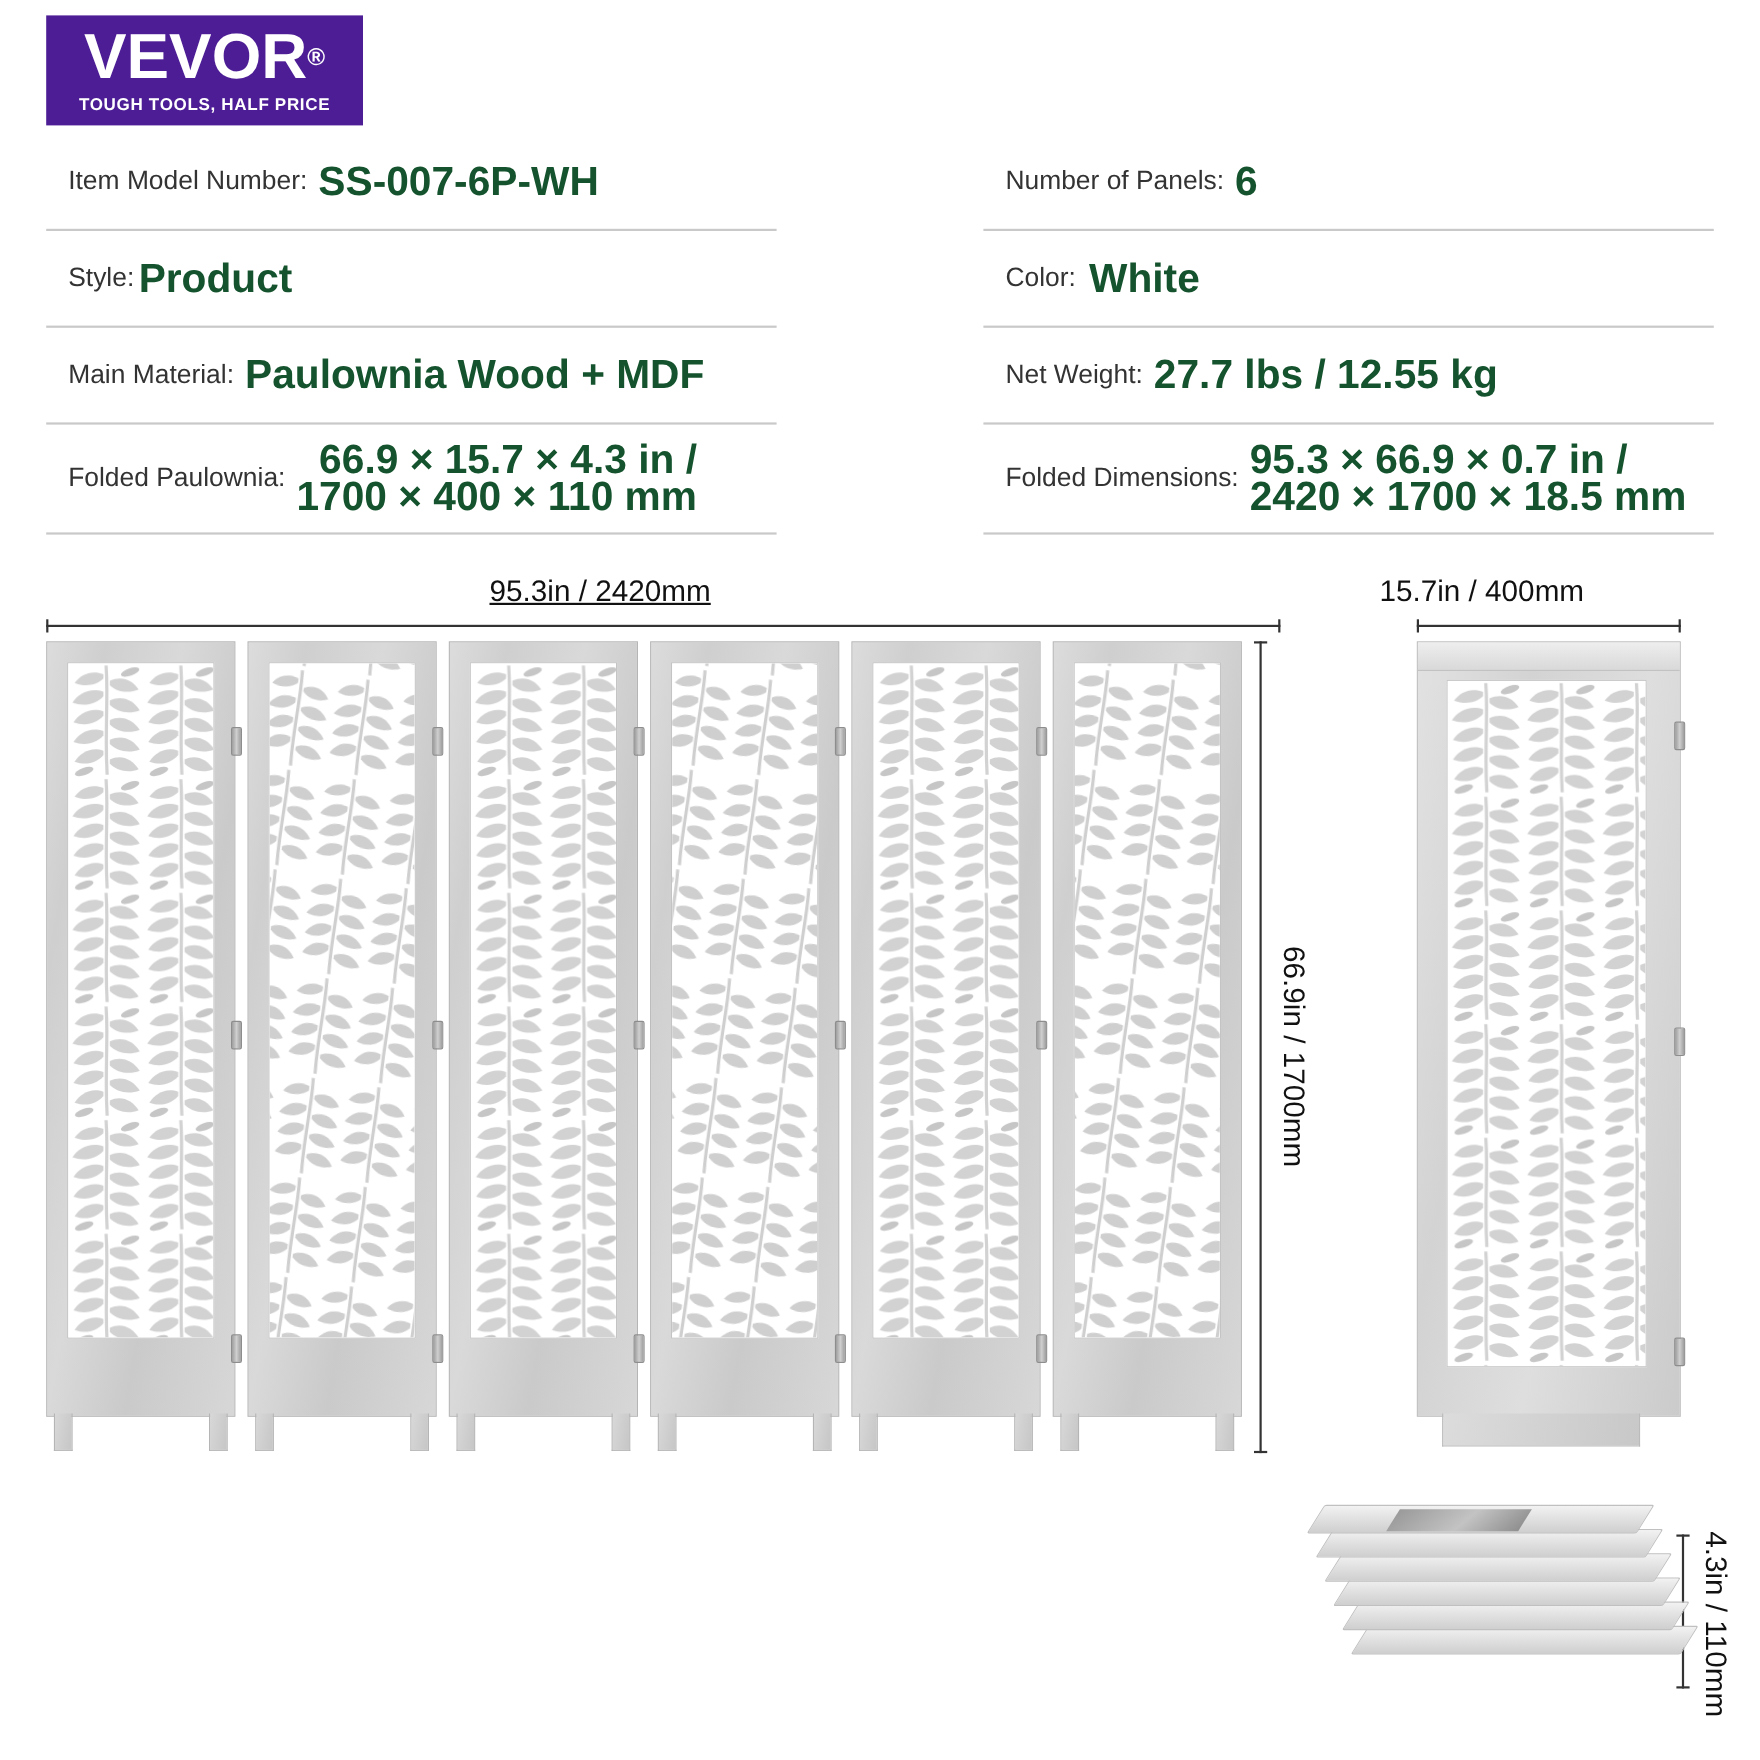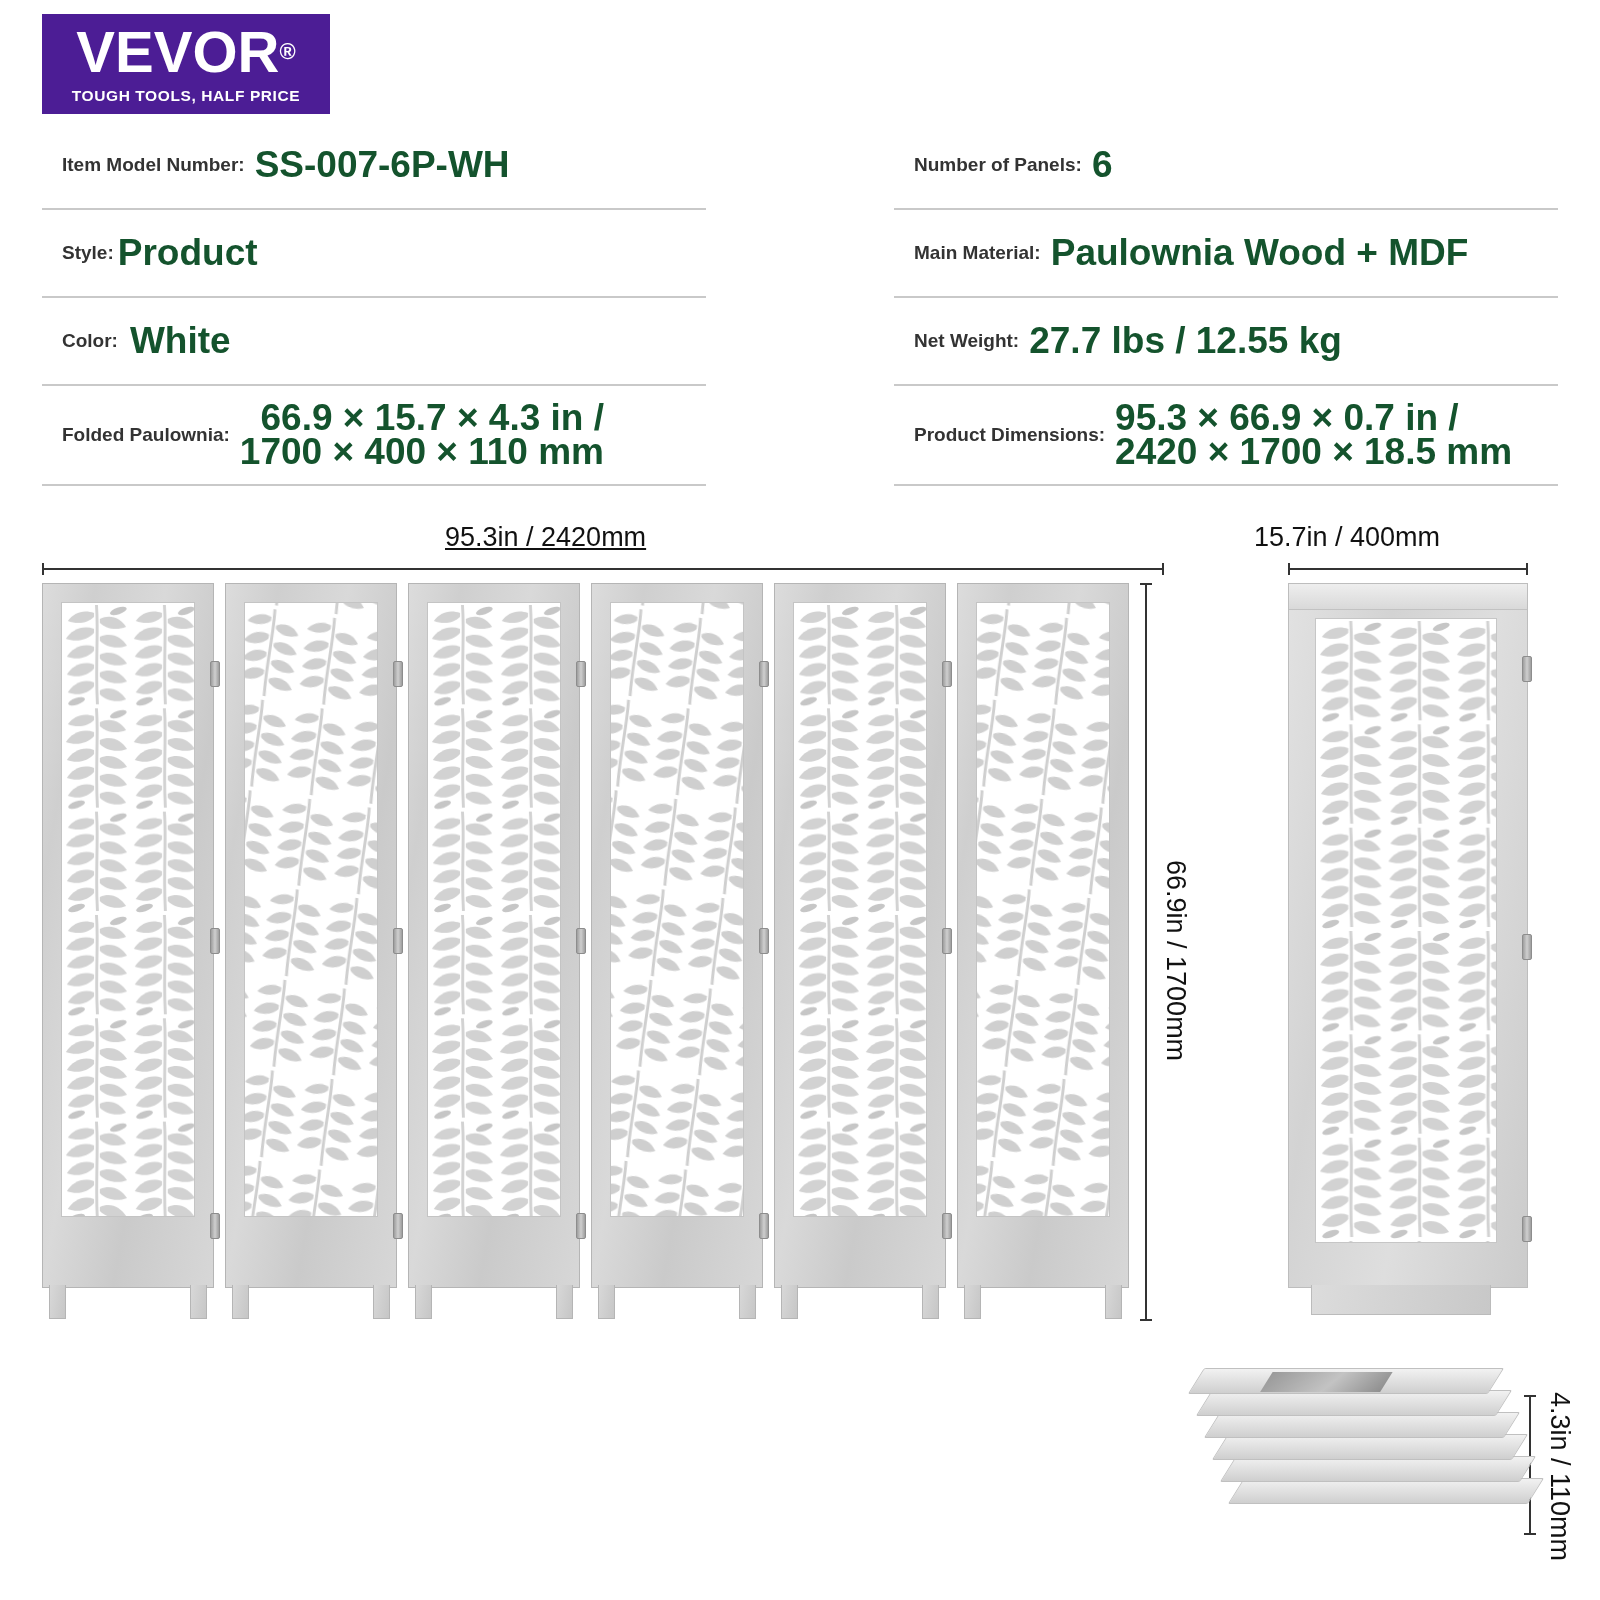--- a/index.html
+++ b/index.html
@@ -49,7 +49,7 @@
   .spec-gap { height:88px; }
   .spec-gap.tall { height:100px; }
 
-  .lab { font-size:19px; color:#333333; font-weight:bold; white-space:nowrap; }
+  .lab { font-size:24px; color:#333333; font-weight:normal; white-space:nowrap; }
   .val { font-size:37px; color:#14532d; font-weight:bold; white-space:nowrap; }
   .val.two-line { font-weight:bold; line-height:34px; white-space:normal; }
 

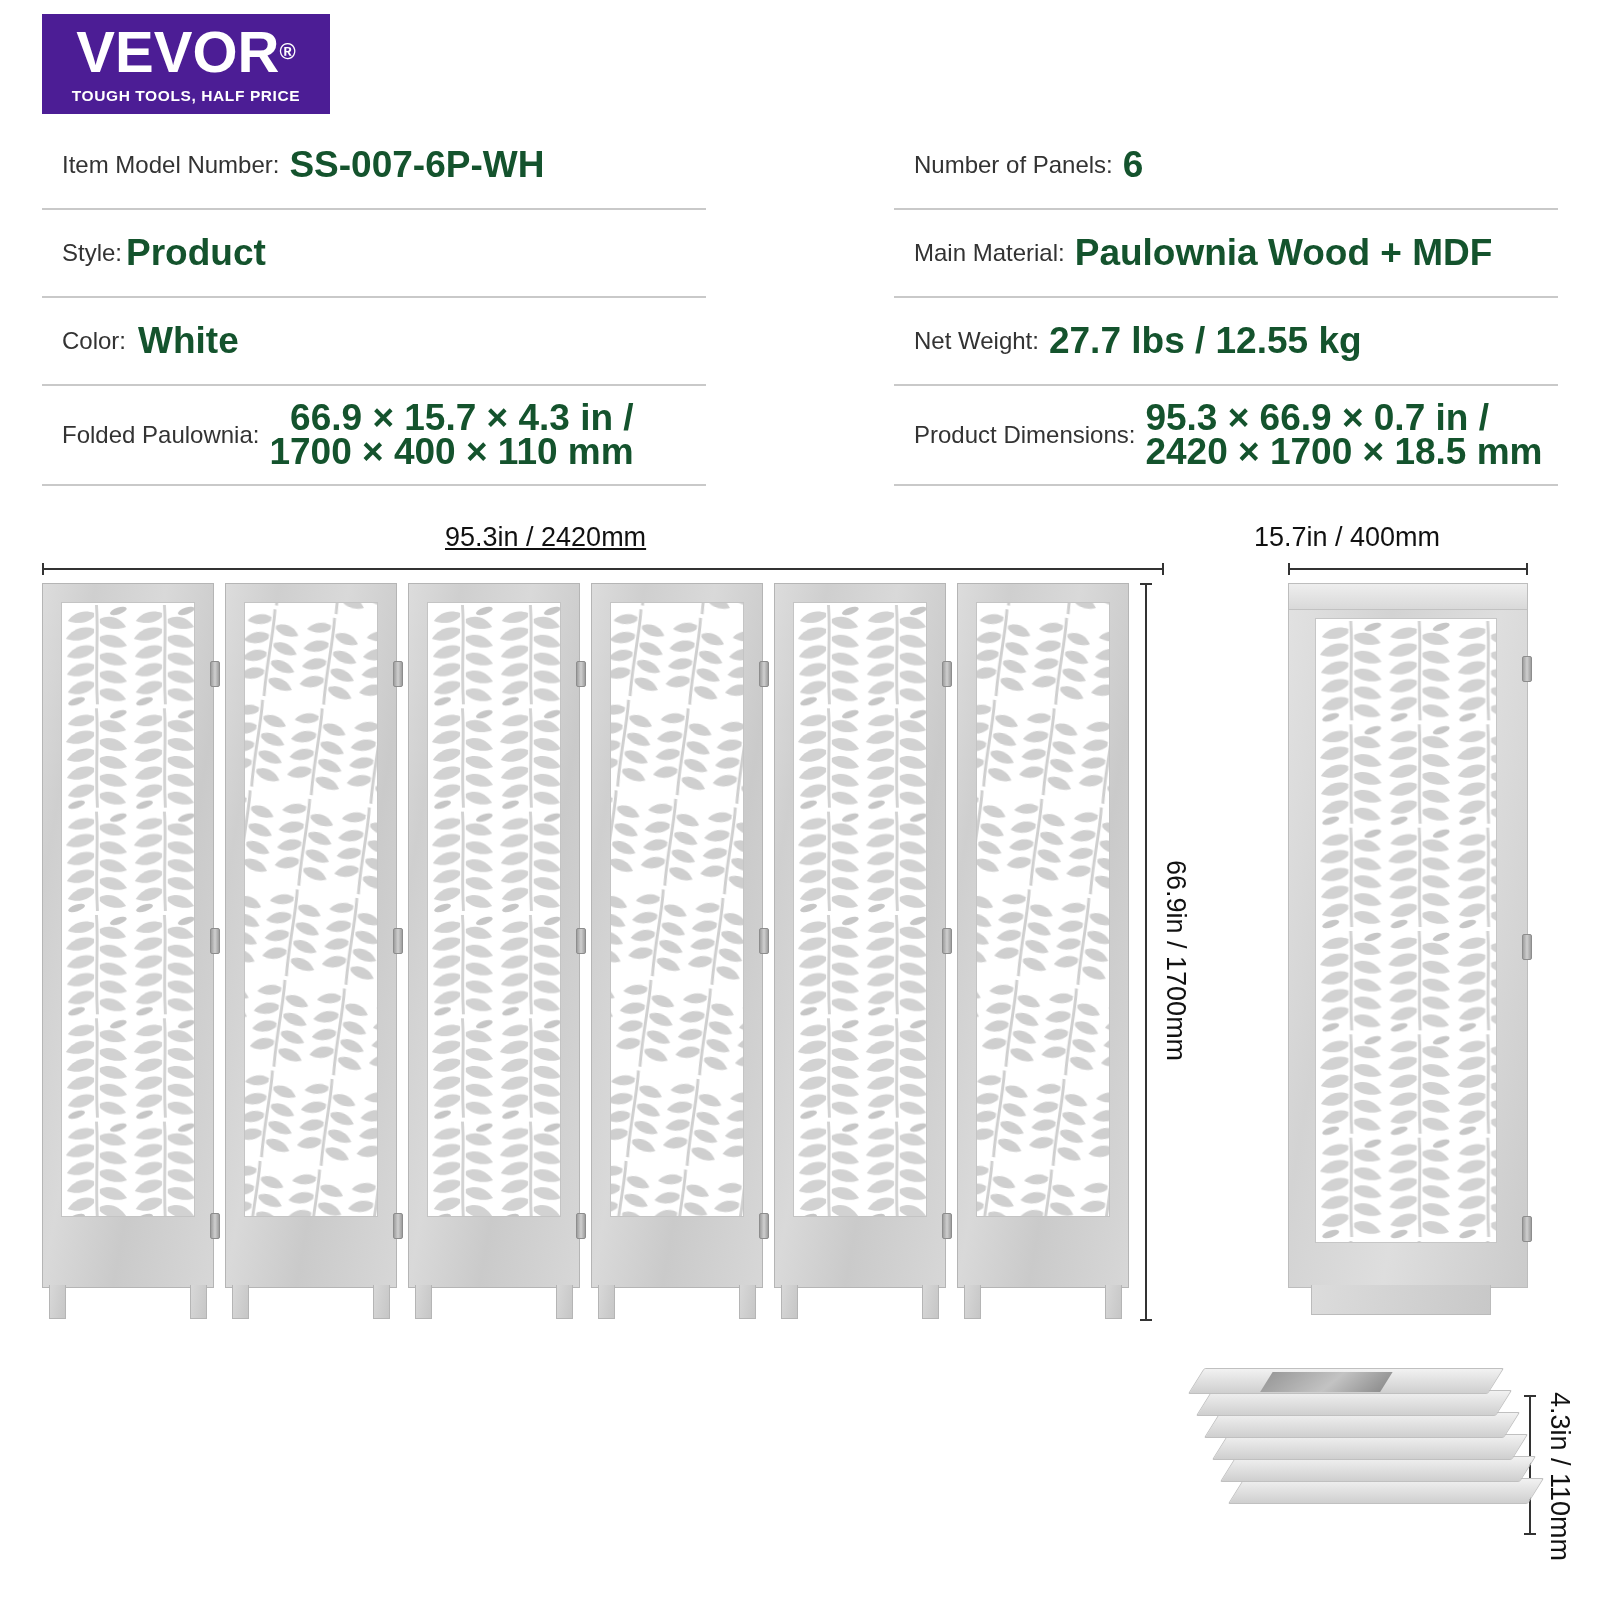--- a/index.html
+++ b/index.html
@@ -185,13 +185,13 @@
   </div>
   <div class="spec-gap"></div>
   <div class="spec-cell">
+    <span class="lab">Color:</span>
+    <span class="val" style="margin-left:12px;">White</span>
+  </div>
+
+  <div class="spec-cell">
     <span class="lab">Main Material:</span>
     <span class="val" style="margin-left:10px;">Paulownia Wood + MDF</span>
-  </div>
-
-  <div class="spec-cell">
-    <span class="lab">Color:</span>
-    <span class="val" style="margin-left:12px;">White</span>
   </div>
   <div class="spec-gap"></div>
   <div class="spec-cell">

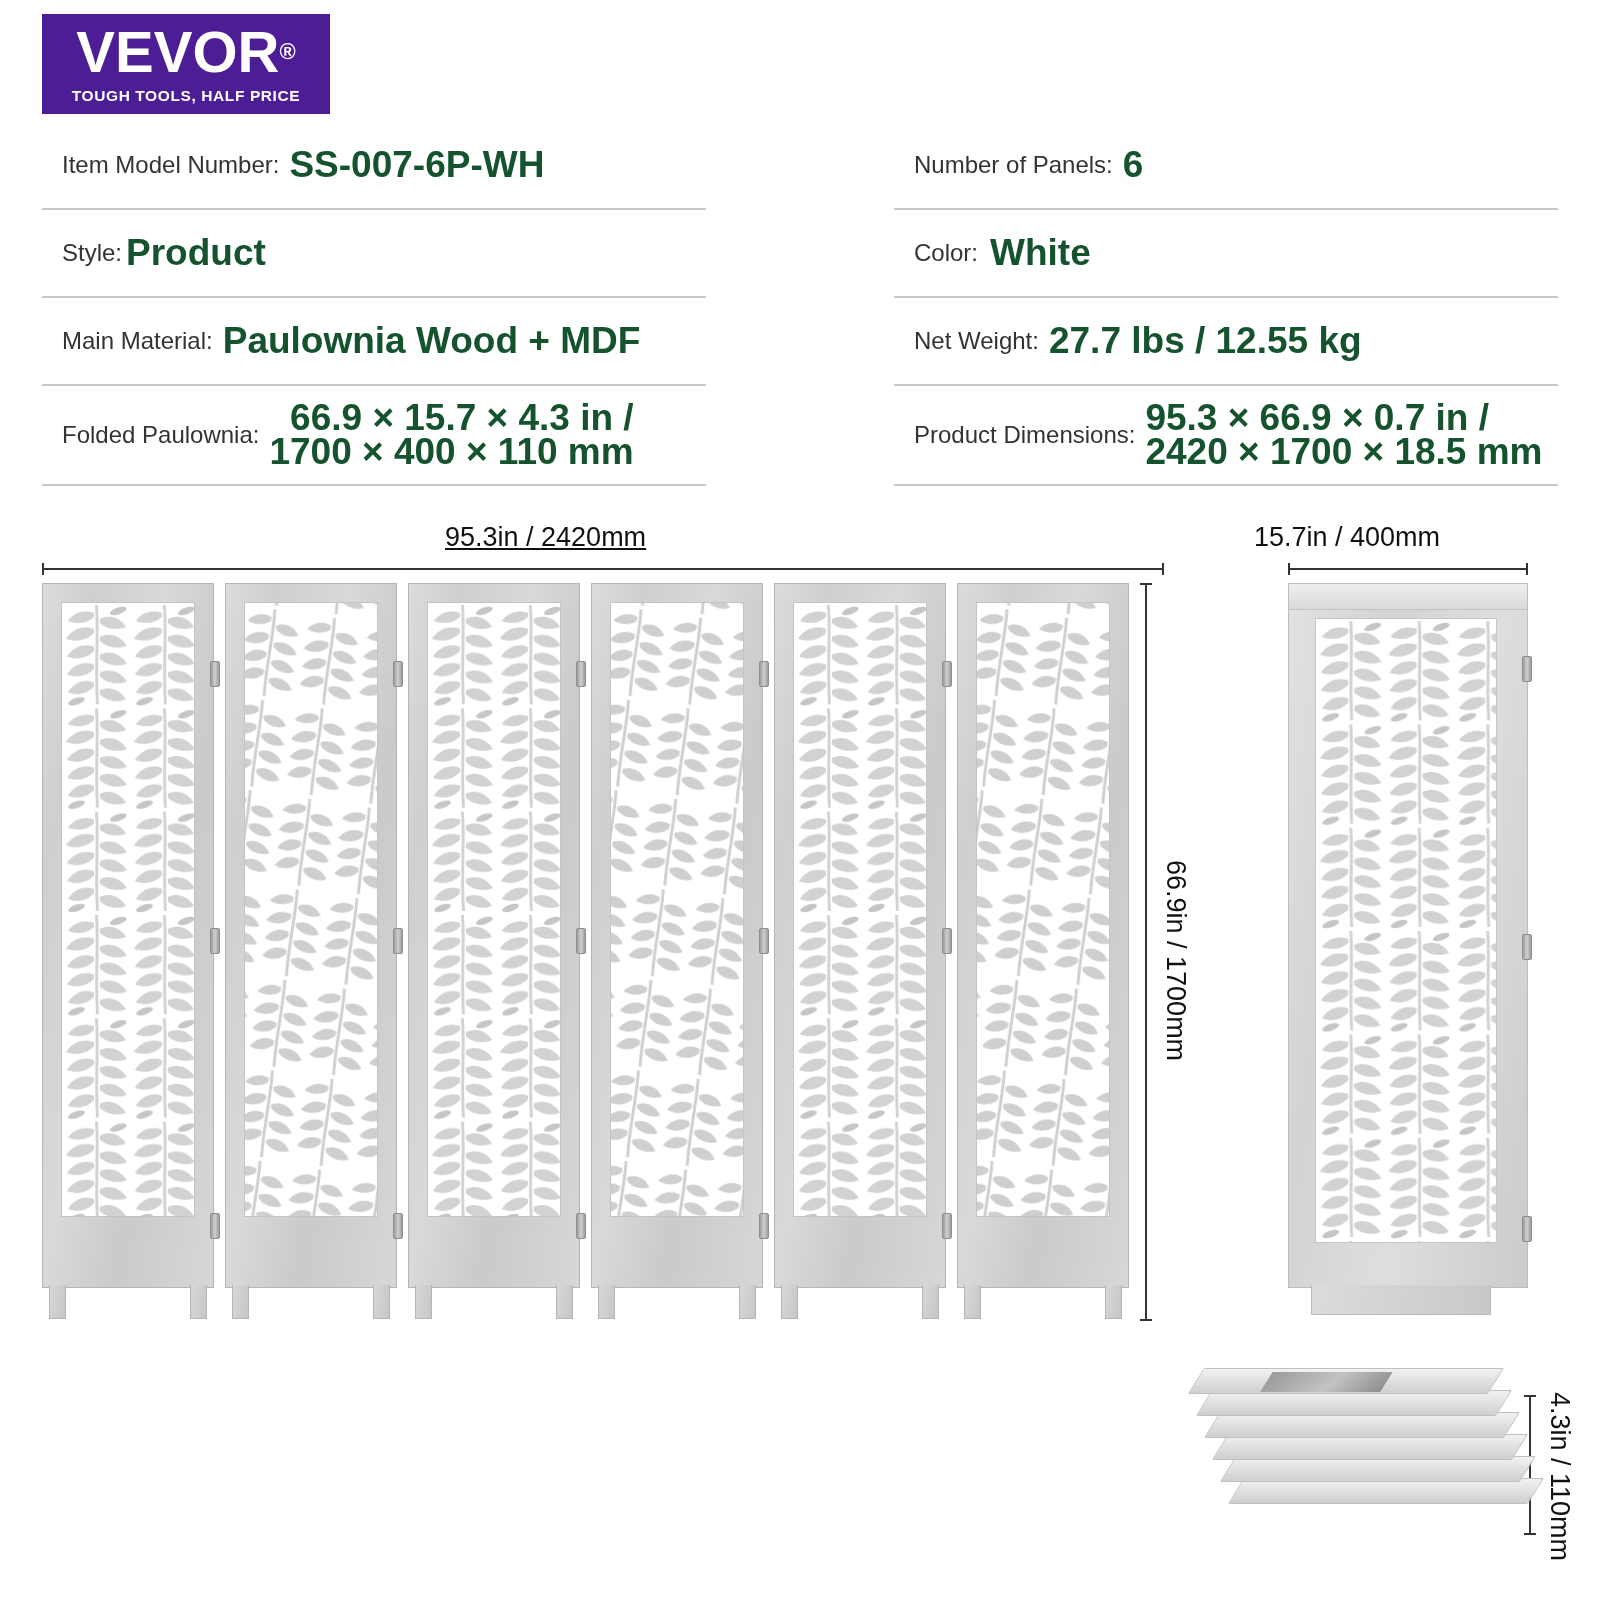--- a/index.html
+++ b/index.html
@@ -205,7 +205,7 @@
   </div>
   <div class="spec-gap tall"></div>
   <div class="spec-cell tall">
-    <span class="lab">Product Dimensions:</span>
+    <span class="lab">Folded Dimensions:</span>
     <span class="val two-line" style="margin-left:10px;">95.3 × 66.9 × 0.7 in /<br>2420 × 1700 × 18.5 mm</span>
   </div>
 </div>

